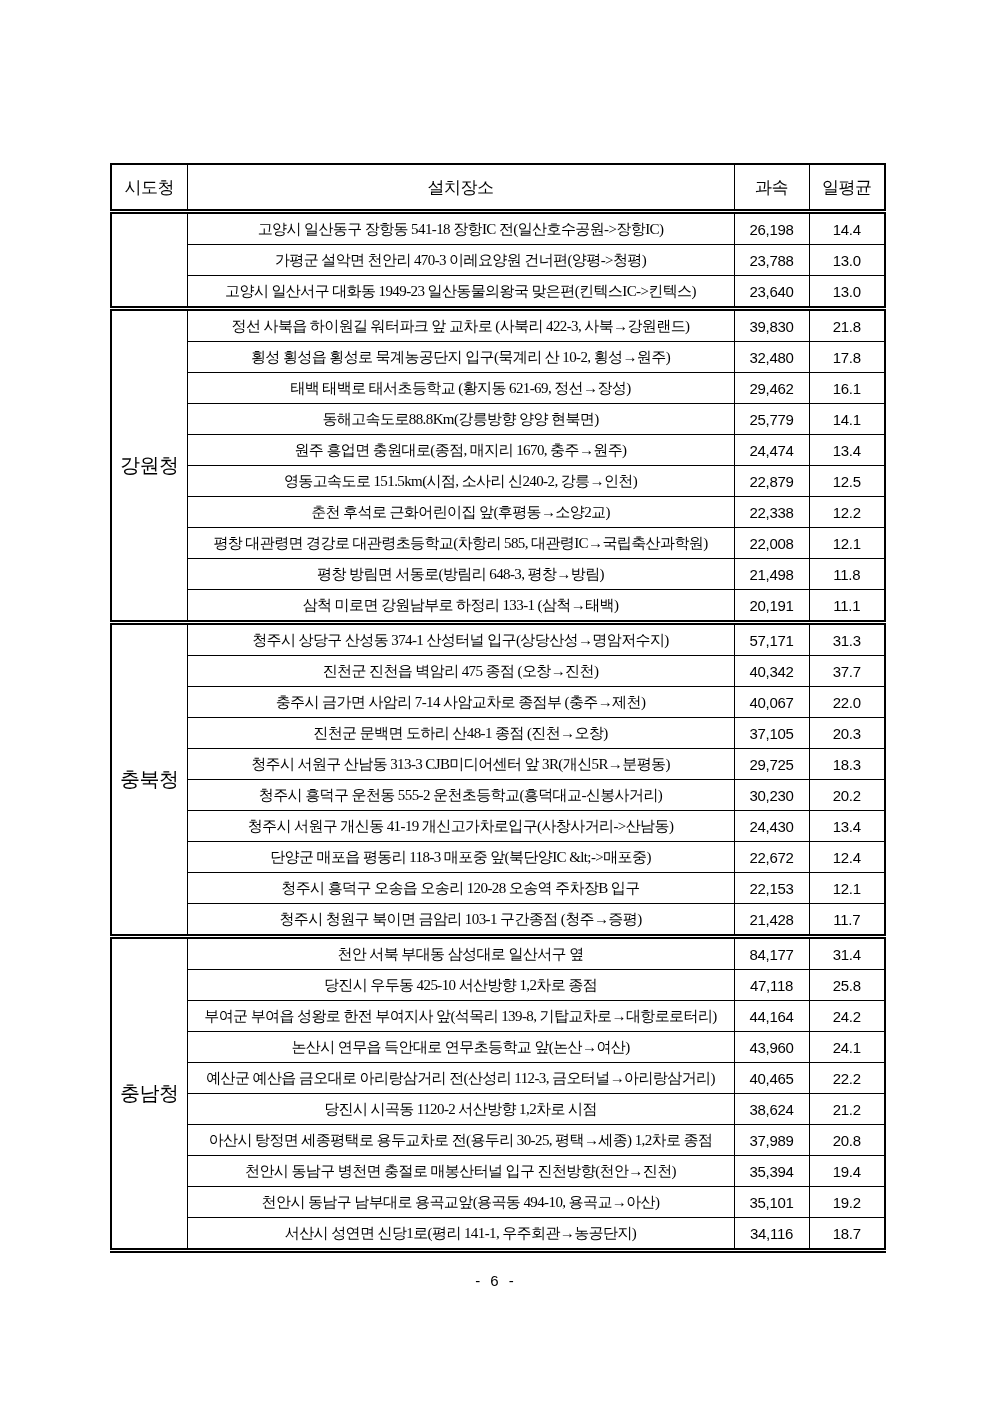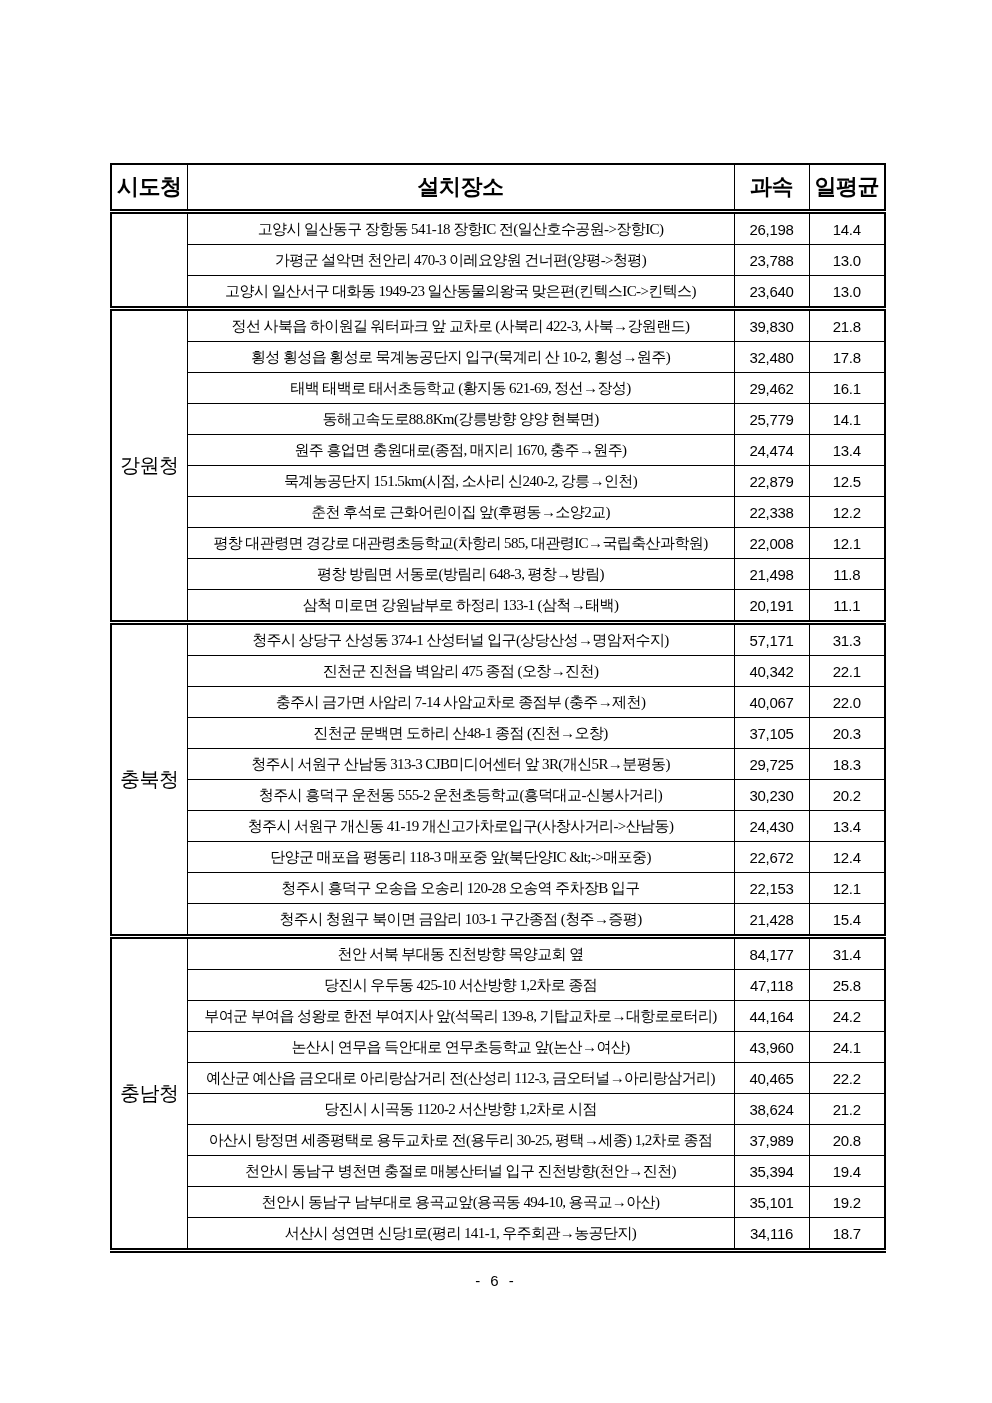--- a/index.html
+++ b/index.html
@@ -43,8 +43,8 @@
   }
   table.cam thead th {
     height: 44px;
-    font-size: 22px;
-    font-weight: bold;
+    font-size: 17px;
+    font-weight: normal;
     letter-spacing: -0.5px;
     border-bottom: 5px double #000;
     margin-left: 44px;

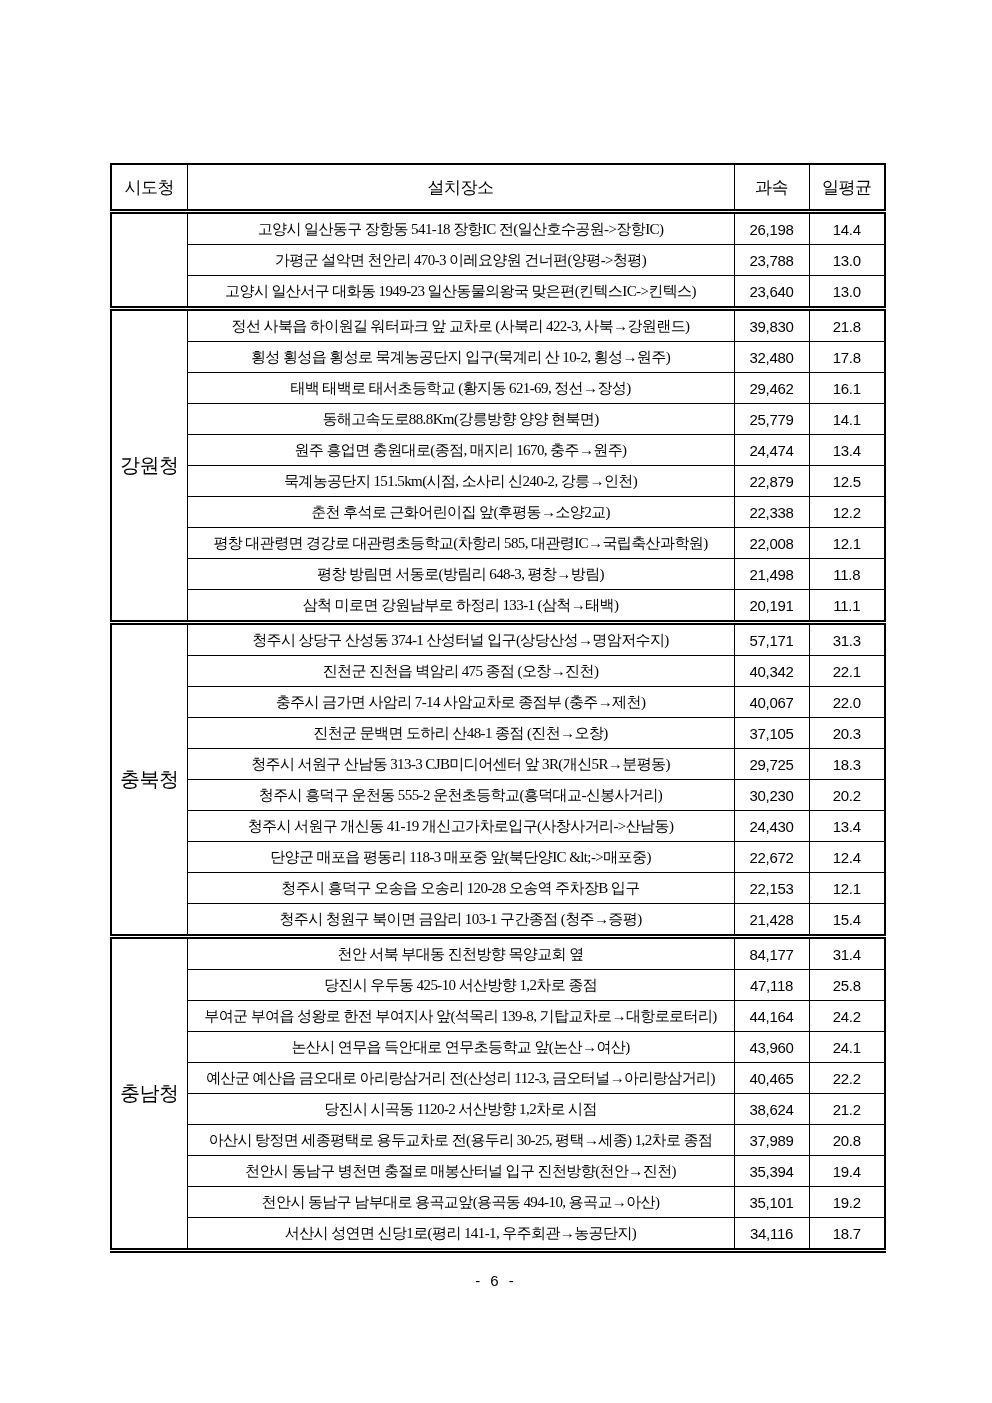--- a/index.html
+++ b/index.html
@@ -151,7 +151,7 @@
             <td class="num">13.4</td>
           </tr>
           <tr>
-            <td class="loc"><span class="fit">묵계농공단지 151.5km(시점, 소사리 신240-2, 강릉→인천)</span></td>
+            <td class="loc"><span class="fit">영동고속도로 151.5km(시점, 소사리 신240-2, 강릉→인천)</span></td>
             <td class="num">22,879</td>
             <td class="num">12.5</td>
           </tr>

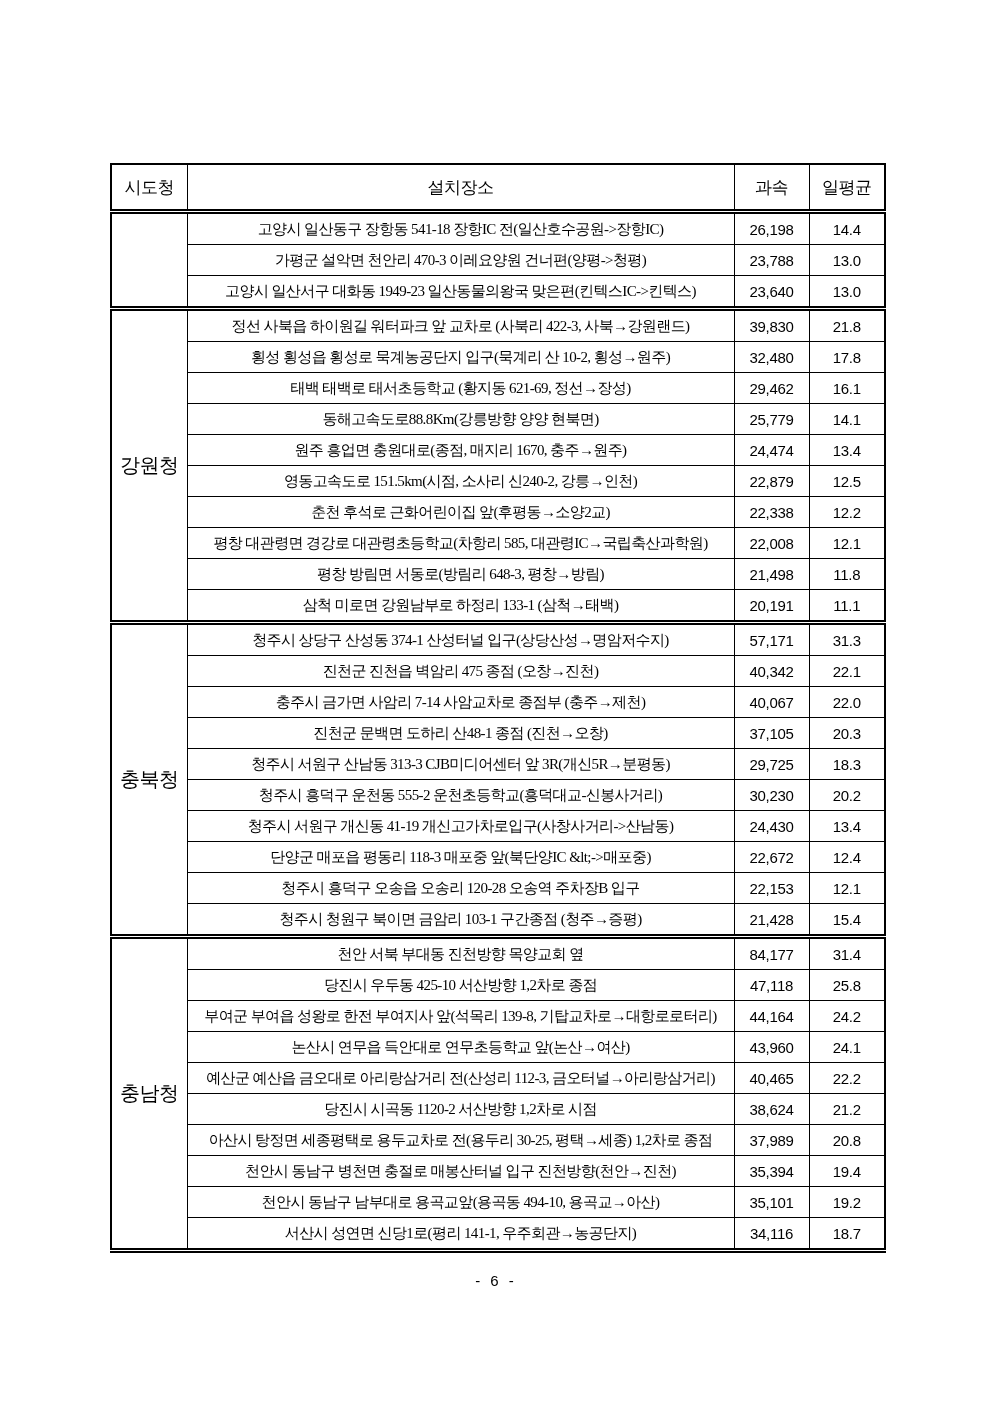--- a/index.html
+++ b/index.html
@@ -186,7 +186,7 @@
           <tr>
             <td class="loc"><span class="fit">진천군 진천읍 벽암리 475 종점 (오창→진천)</span></td>
             <td class="num">40,342</td>
-            <td class="num">22.1</td>
+            <td class="num">37.7</td>
           </tr>
           <tr>
             <td class="loc"><span class="fit">충주시 금가면 사암리 7-14 사암교차로 종점부 (충주→제천)</span></td>

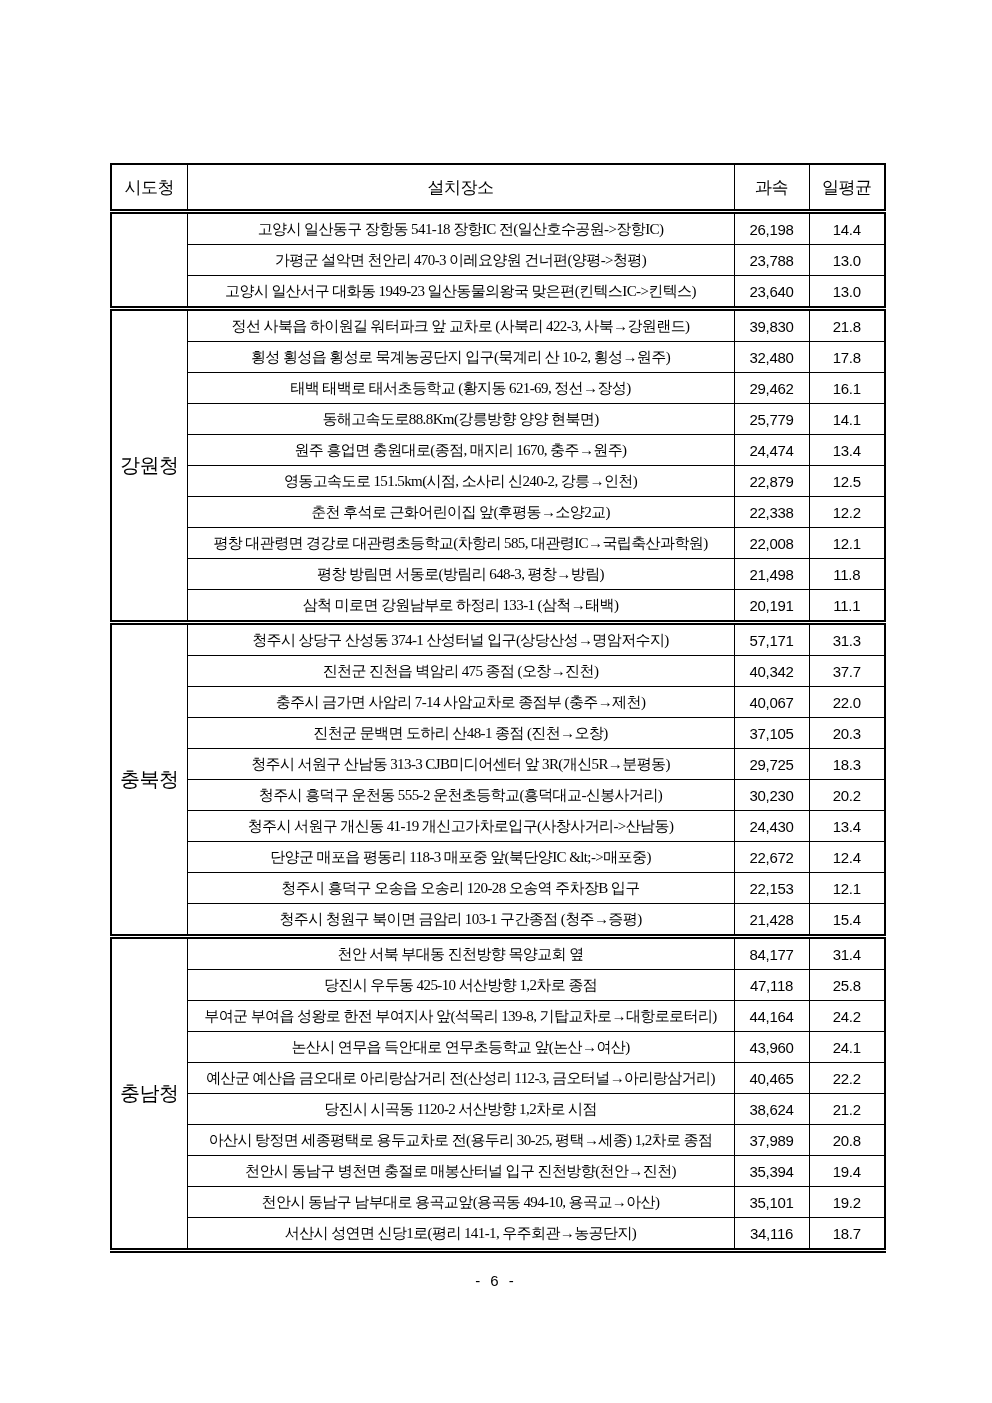--- a/index.html
+++ b/index.html
@@ -226,7 +226,7 @@
           <tr>
             <td class="loc"><span class="fit">청주시 청원구 북이면 금암리 103-1 구간종점 (청주→증평)</span></td>
             <td class="num">21,428</td>
-            <td class="num">15.4</td>
+            <td class="num">11.7</td>
           </tr>
         </tbody>
         <tbody class="group">

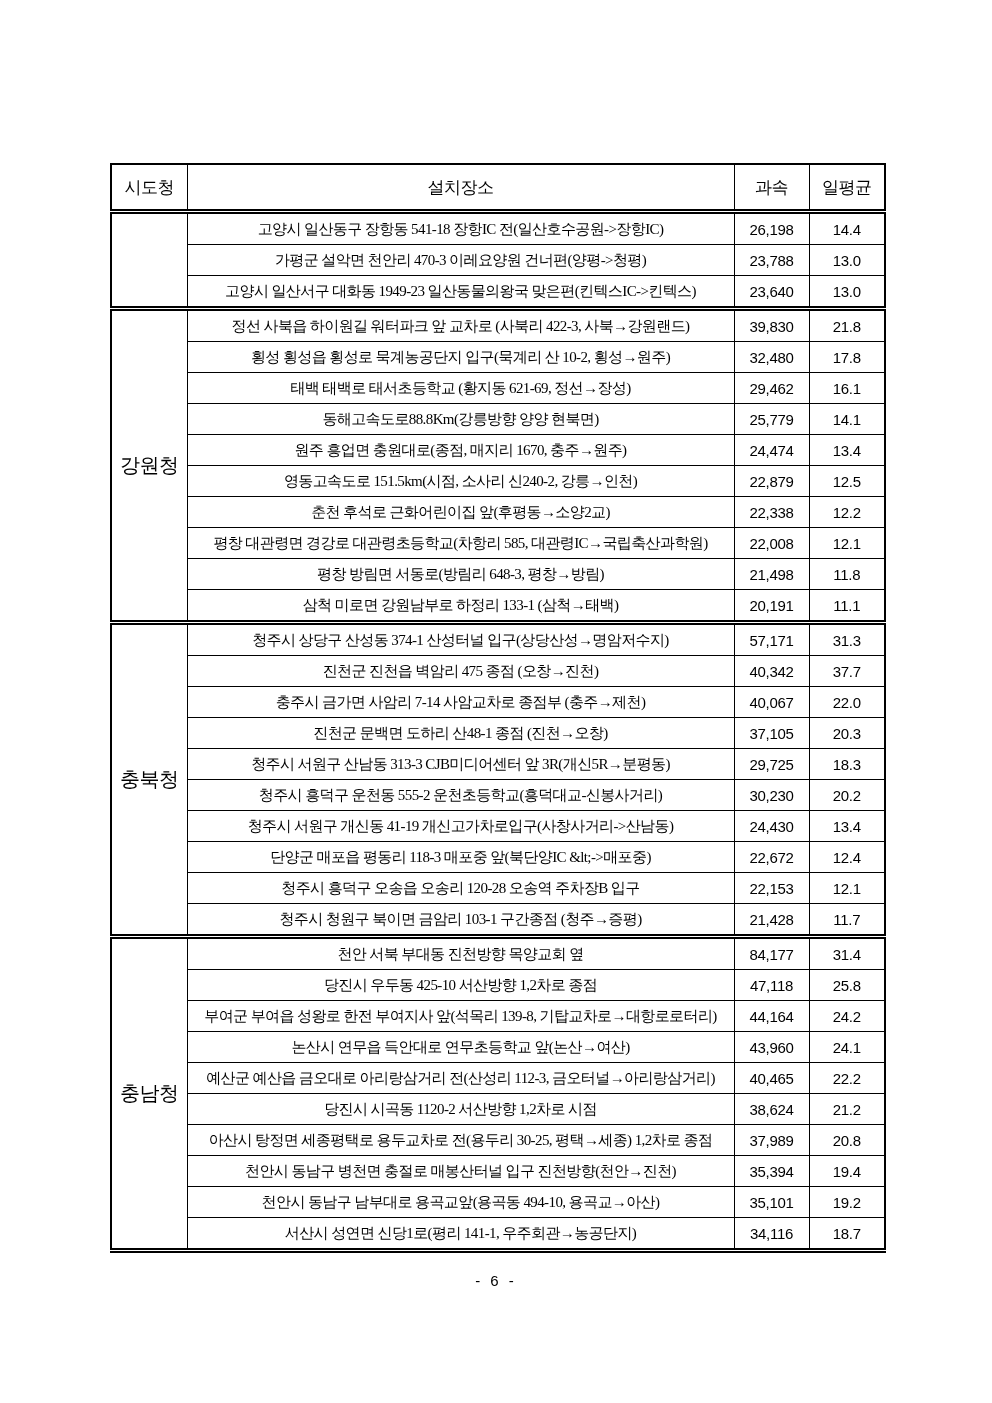--- a/index.html
+++ b/index.html
@@ -232,7 +232,7 @@
         <tbody class="group">
           <tr>
             <td class="region" rowspan="10">충남청</td>
-            <td class="loc"><span class="fit">천안 서북 부대동 진천방향 목양교회 옆</span></td>
+            <td class="loc"><span class="fit">천안 서북 부대동 삼성대로 일산서구 옆</span></td>
             <td class="num">84,177</td>
             <td class="num">31.4</td>
           </tr>

